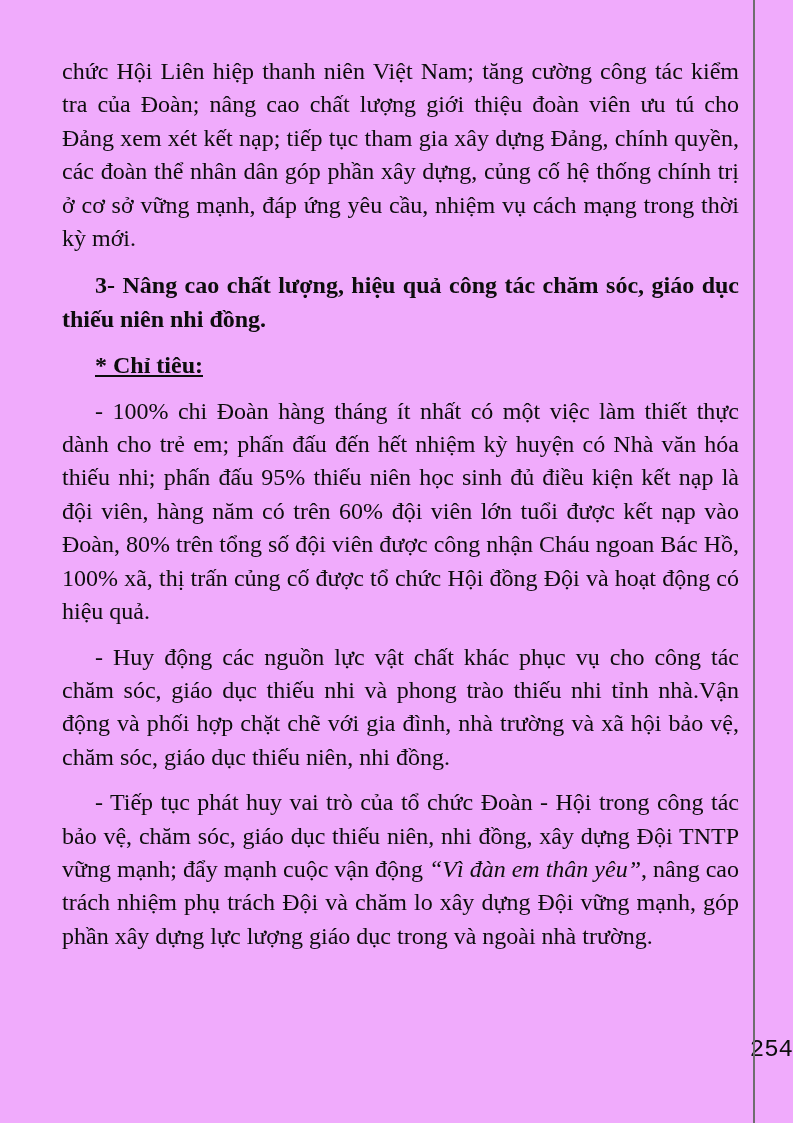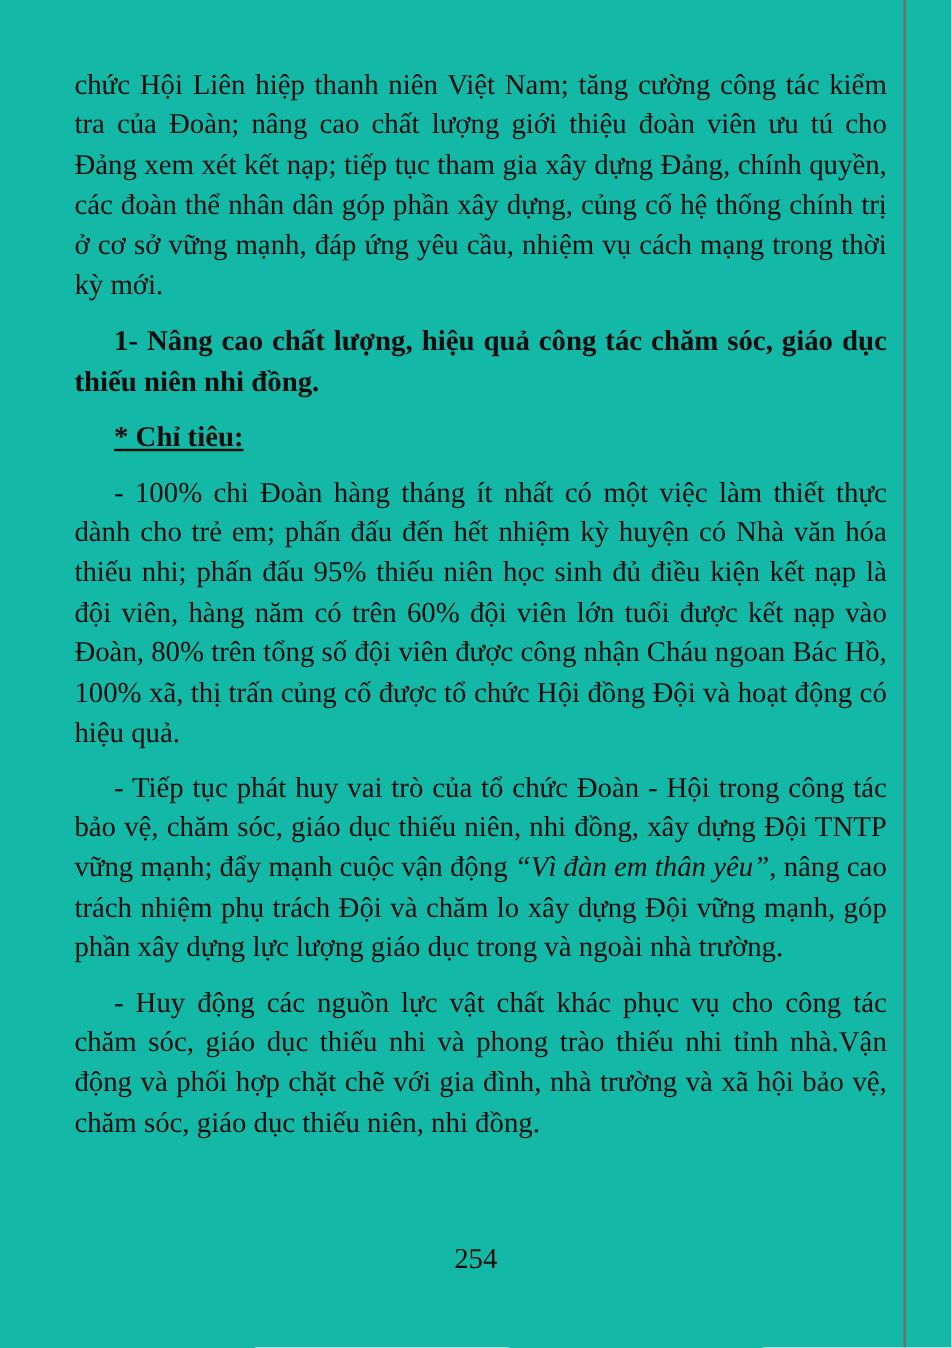--- a/index.html
+++ b/index.html
@@ -11,7 +11,7 @@
     position: relative;
     width: 793px;
     height: 1123px;
-    background: #14b8a6;
+    background: #f0abfc;
     overflow: hidden;
     font-family: "Liberation Serif", "DejaVu Serif", serif;
     color: #0d0d0d;

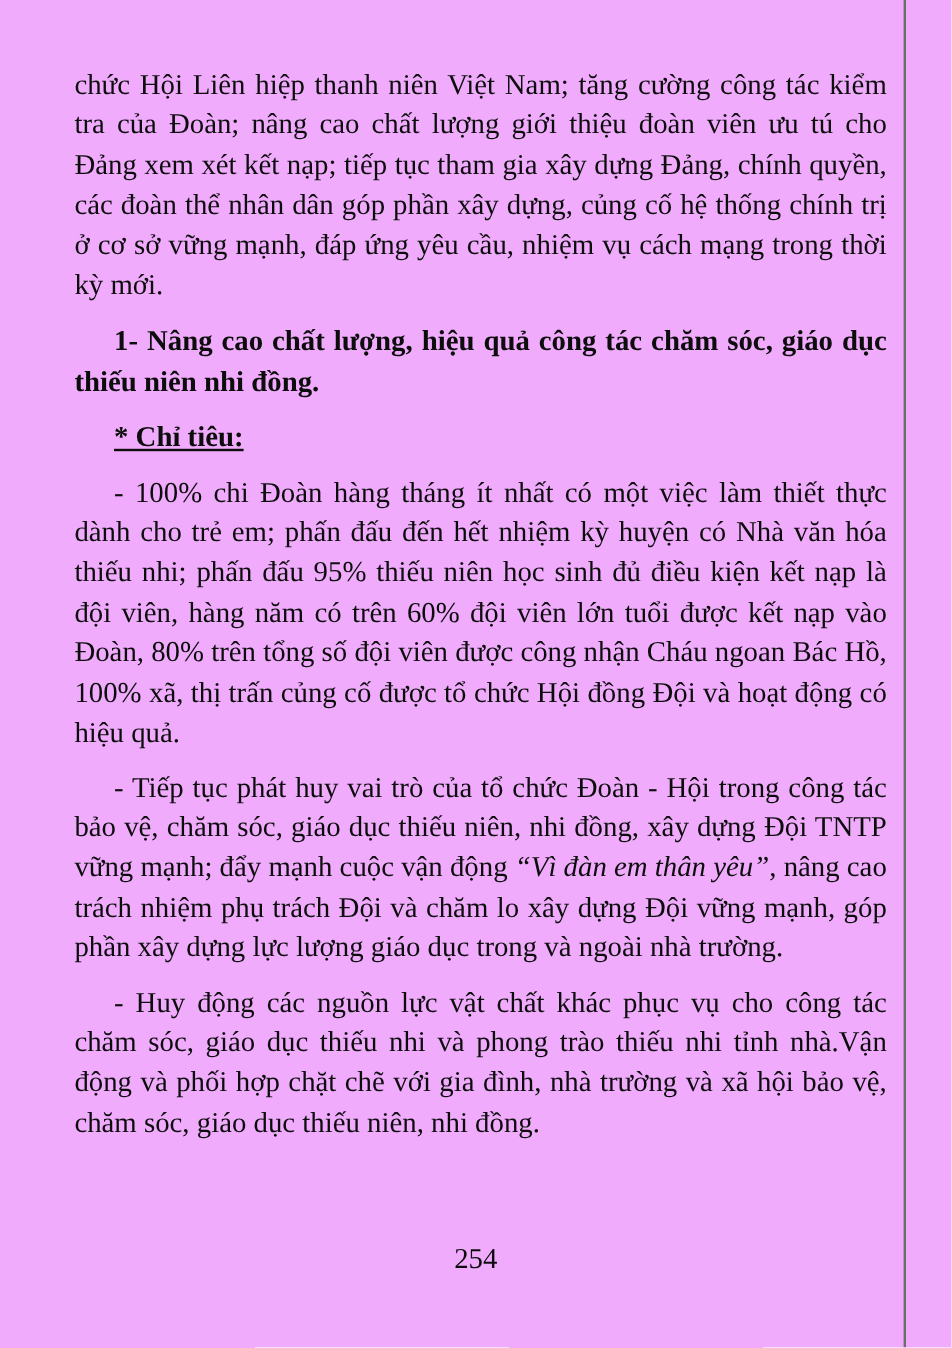--- a/index.html
+++ b/index.html
@@ -78,7 +78,7 @@
 
     <p class="para para-first">chức Hội Liên hiệp thanh niên Việt Nam; tăng cường công tác kiểm tra của Đoàn; nâng cao chất lượng giới thiệu đoàn viên ưu tú cho Đảng xem xét kết nạp; tiếp tục tham gia xây dựng Đảng, chính quyền, các đoàn thể nhân dân góp phần xây dựng, củng cố hệ thống chính trị ở cơ sở vững mạnh, đáp ứng yêu cầu, nhiệm vụ cách mạng trong thời kỳ mới.</p>
 
-    <p class="heading">1- Nâng cao chất lượng, hiệu quả công tác chăm sóc, giáo dục thiếu niên nhi đồng.</p>
+    <p class="heading">3- Nâng cao chất lượng, hiệu quả công tác chăm sóc, giáo dục thiếu niên nhi đồng.</p>
 
     <p class="label">* Chỉ tiêu:</p>
 

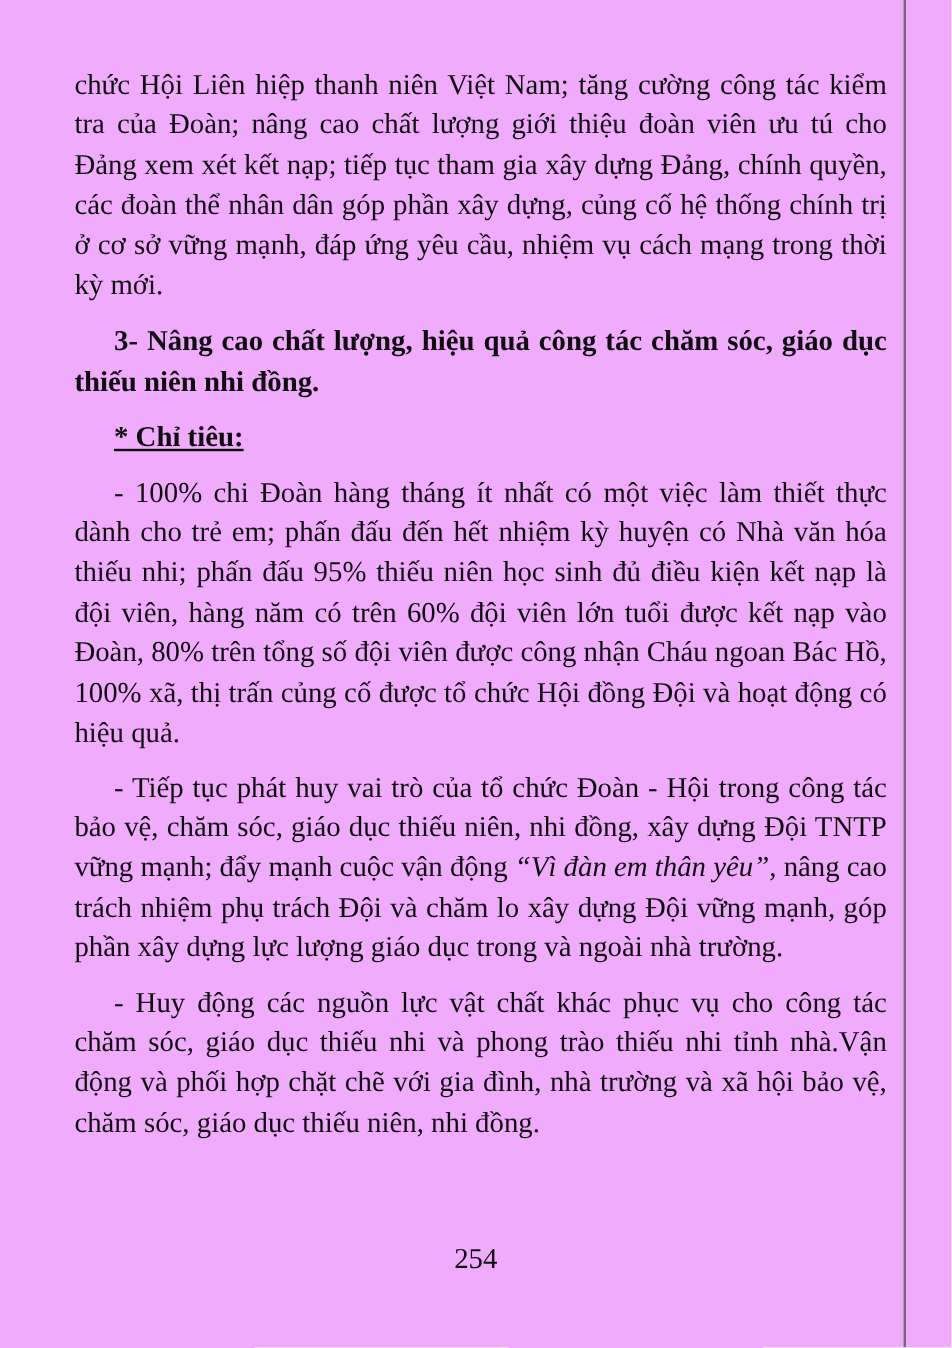--- a/index.html
+++ b/index.html
@@ -85,9 +85,9 @@
     <p class="para">- 100% chi Đoàn hàng tháng ít nhất có một việc làm thiết thực dành cho trẻ em; phấn đấu đến hết nhiệm kỳ huyện có Nhà văn hóa thiếu nhi; phấn đấu 95% thiếu niên học sinh đủ điều kiện kết nạp là đội viên, hàng năm có trên 60% đội viên lớn tuổi được kết nạp vào Đoàn, 80% trên tổng số đội viên được công nhận Cháu ngoan Bác Hồ, 100% xã, thị trấn củng cố được tổ chức Hội đồng Đội và hoạt động có hiệu quả.</p>
 
 
+    <p class="para">- Huy động các nguồn lực vật chất khác phục vụ cho công tác chăm sóc, giáo dục thiếu nhi và phong trào thiếu nhi tỉnh nhà.Vận động và phối hợp chặt chẽ với gia đình, nhà trường và xã hội bảo vệ, chăm sóc, giáo dục thiếu niên, nhi đồng.</p>
+
     <p class="para"><span>- Tiếp tục phát huy vai trò của tổ chức Đoàn - Hội trong công tác bảo vệ, chăm sóc, giáo dục thiếu niên, nhi đồng, xây dựng Đội TNTP vững mạnh; đẩy mạnh cuộc vận động </span><span class="italic">“Vì đàn em thân yêu”</span><span>, nâng cao trách nhiệm phụ trách Đội và chăm lo xây dựng Đội vững mạnh, góp phần xây dựng lực lượng giáo dục trong và ngoài nhà trường.</span></p>
-
-    <p class="para">- Huy động các nguồn lực vật chất khác phục vụ cho công tác chăm sóc, giáo dục thiếu nhi và phong trào thiếu nhi tỉnh nhà.Vận động và phối hợp chặt chẽ với gia đình, nhà trường và xã hội bảo vệ, chăm sóc, giáo dục thiếu niên, nhi đồng.</p>
 
   </div>
 

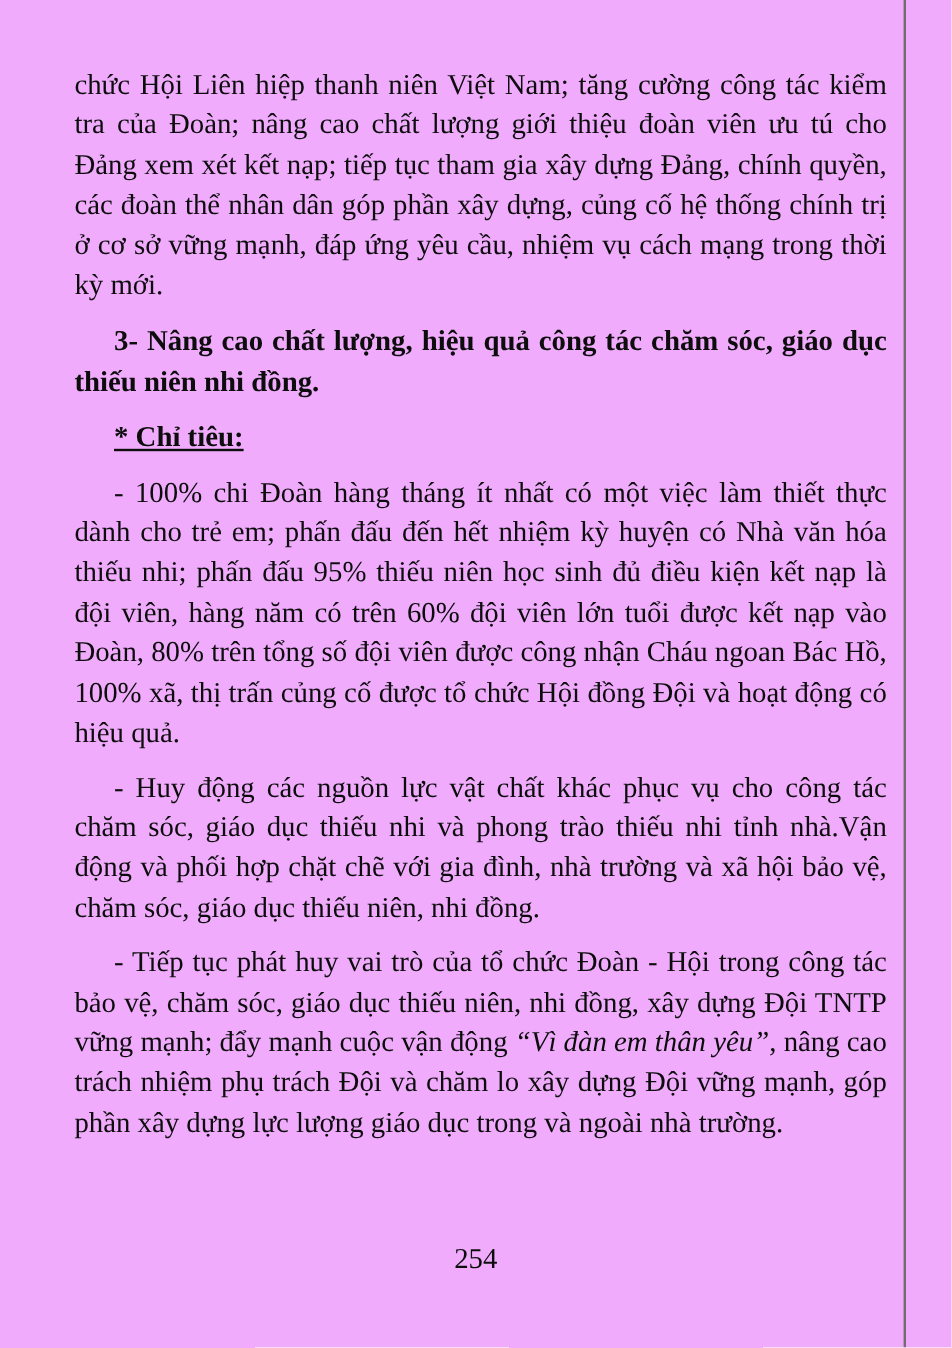--- a/index.html
+++ b/index.html
@@ -63,10 +63,11 @@
     top: 1033px;
     left: 0;
     width: 793px;
-    text-align: center;
+    text-align: right;
     font-size: 24px;
     line-height: 34px;
     color: #0d0d0d;
+    font-family: Liberation Mono, monospace;
   }
 </style>
 </head>

